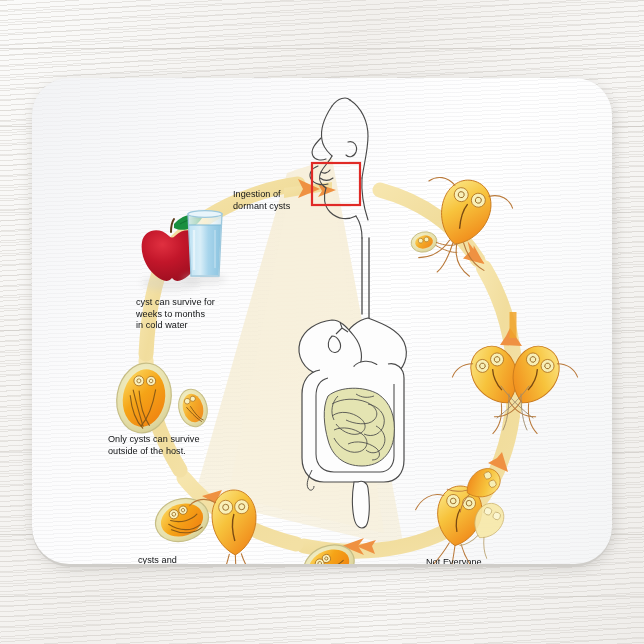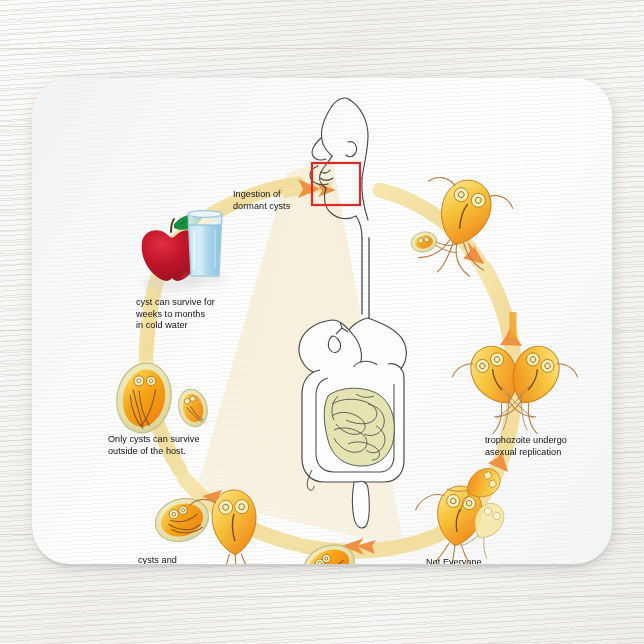--- a/index.html
+++ b/index.html
@@ -515,8 +515,6 @@
 dormant cysts</div>
 
 
-    <div class="cap c-replication">trophozoite undergo
-asexual replication</div>
 
     <div class="cap c-symptoms">Not Everyone
 exhibit symptoms.</div>

